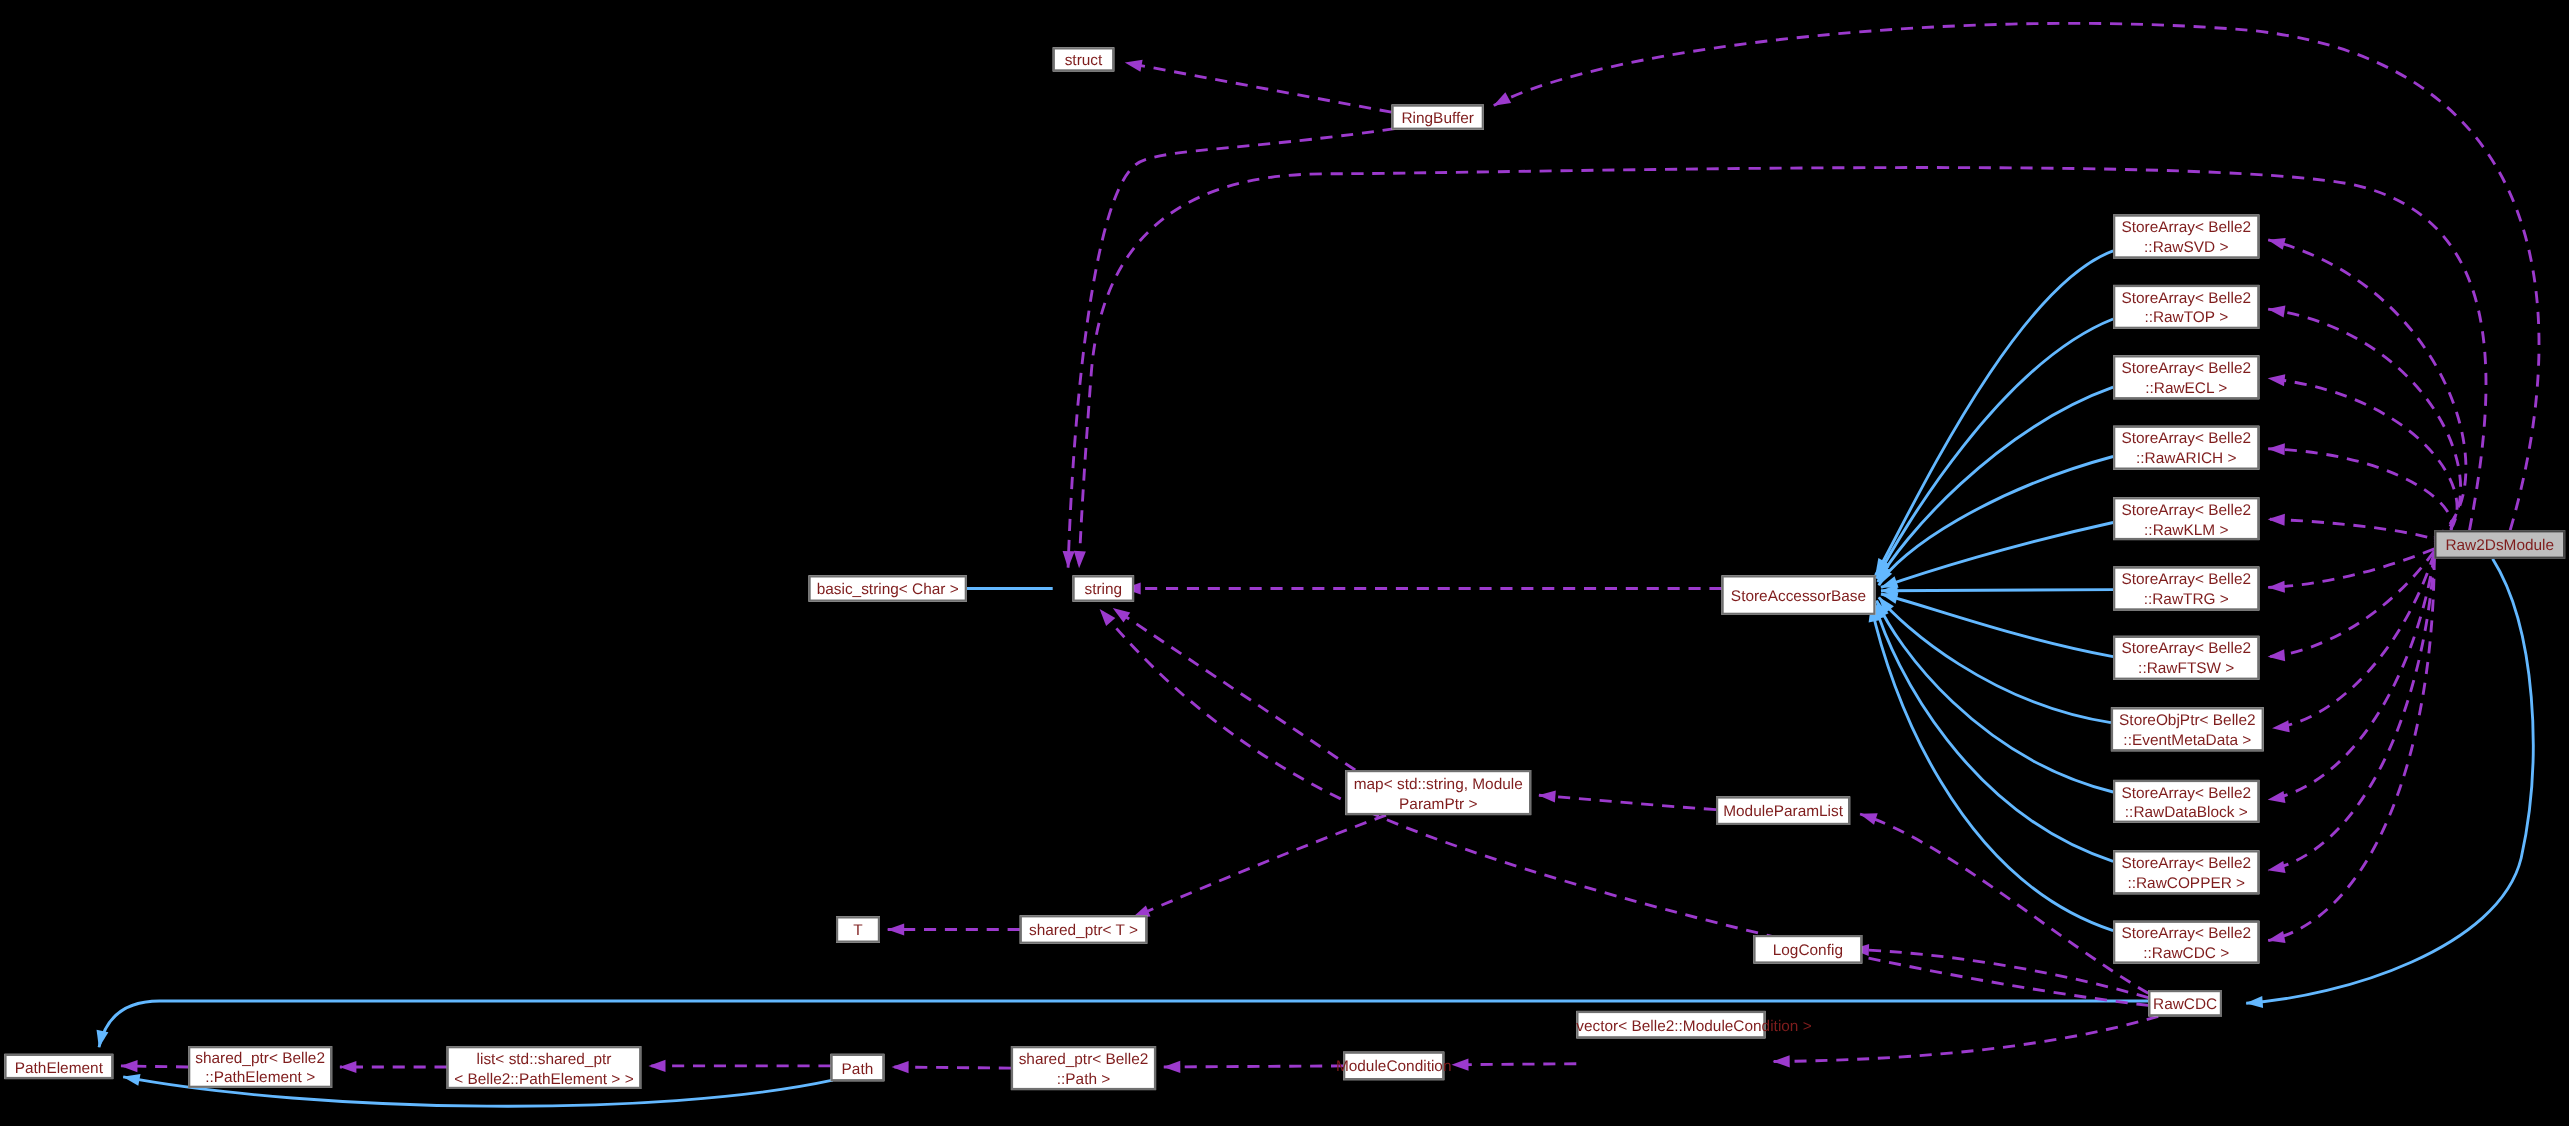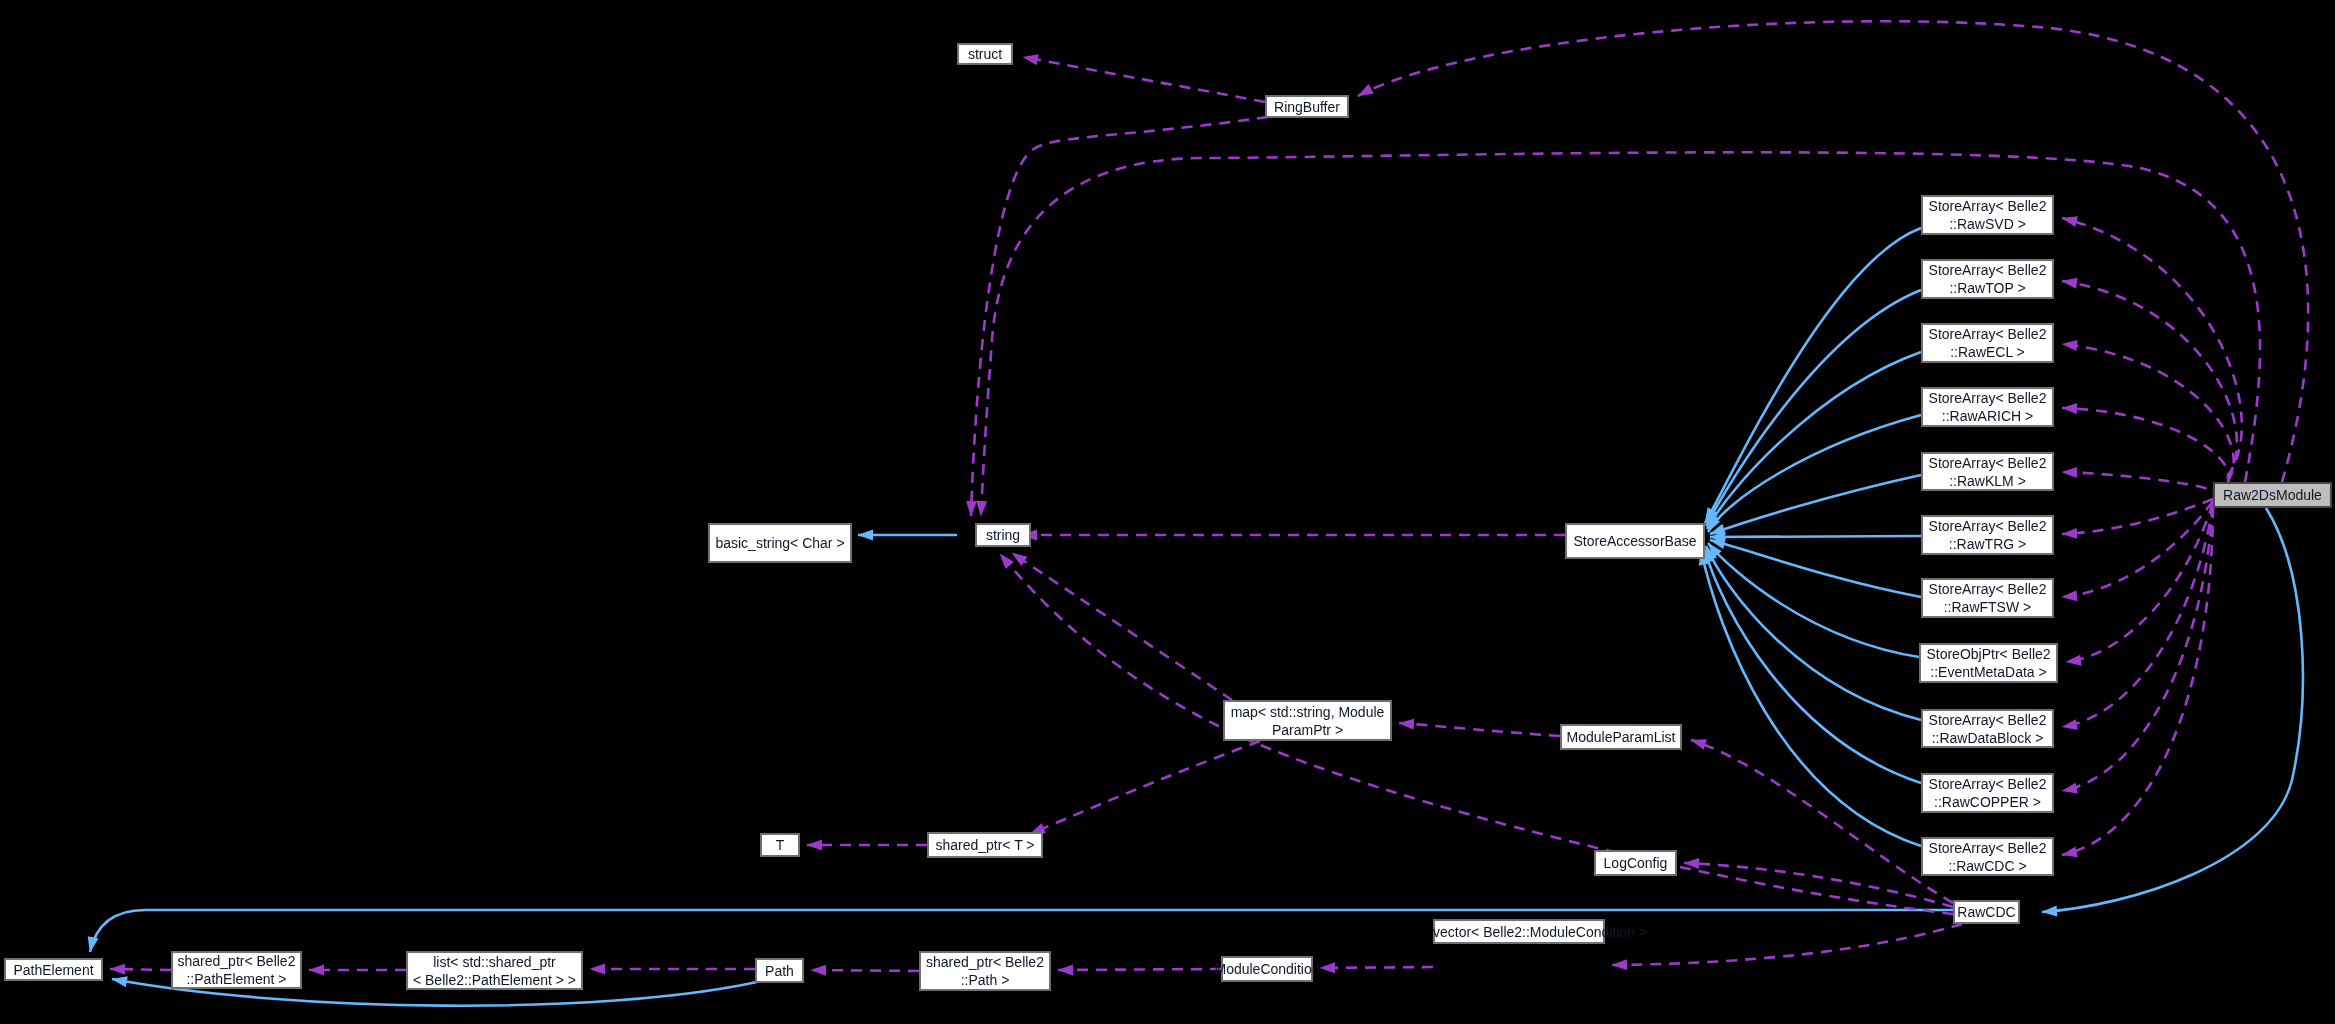--- a/index.html
+++ b/index.html
@@ -8,7 +8,7 @@
           font-family:"Liberation Sans", sans-serif;}
   #edges{position:absolute;left:0;top:0;z-index:0;}
   .node{position:absolute;z-index:1;background:#ffffff;border:2px solid #707070;
-        color:#0f172a;display:flex;flex-direction:column;justify-content:center;align-items:center;
+        color:#7f1d1d;display:flex;flex-direction:column;justify-content:center;align-items:center;
         font-size:14px;line-height:18px;text-align:center;white-space:nowrap;box-sizing:border-box;}
   .node.hl{background:#BEBEBE;border-color:#474747;}
   .node span{display:block;}

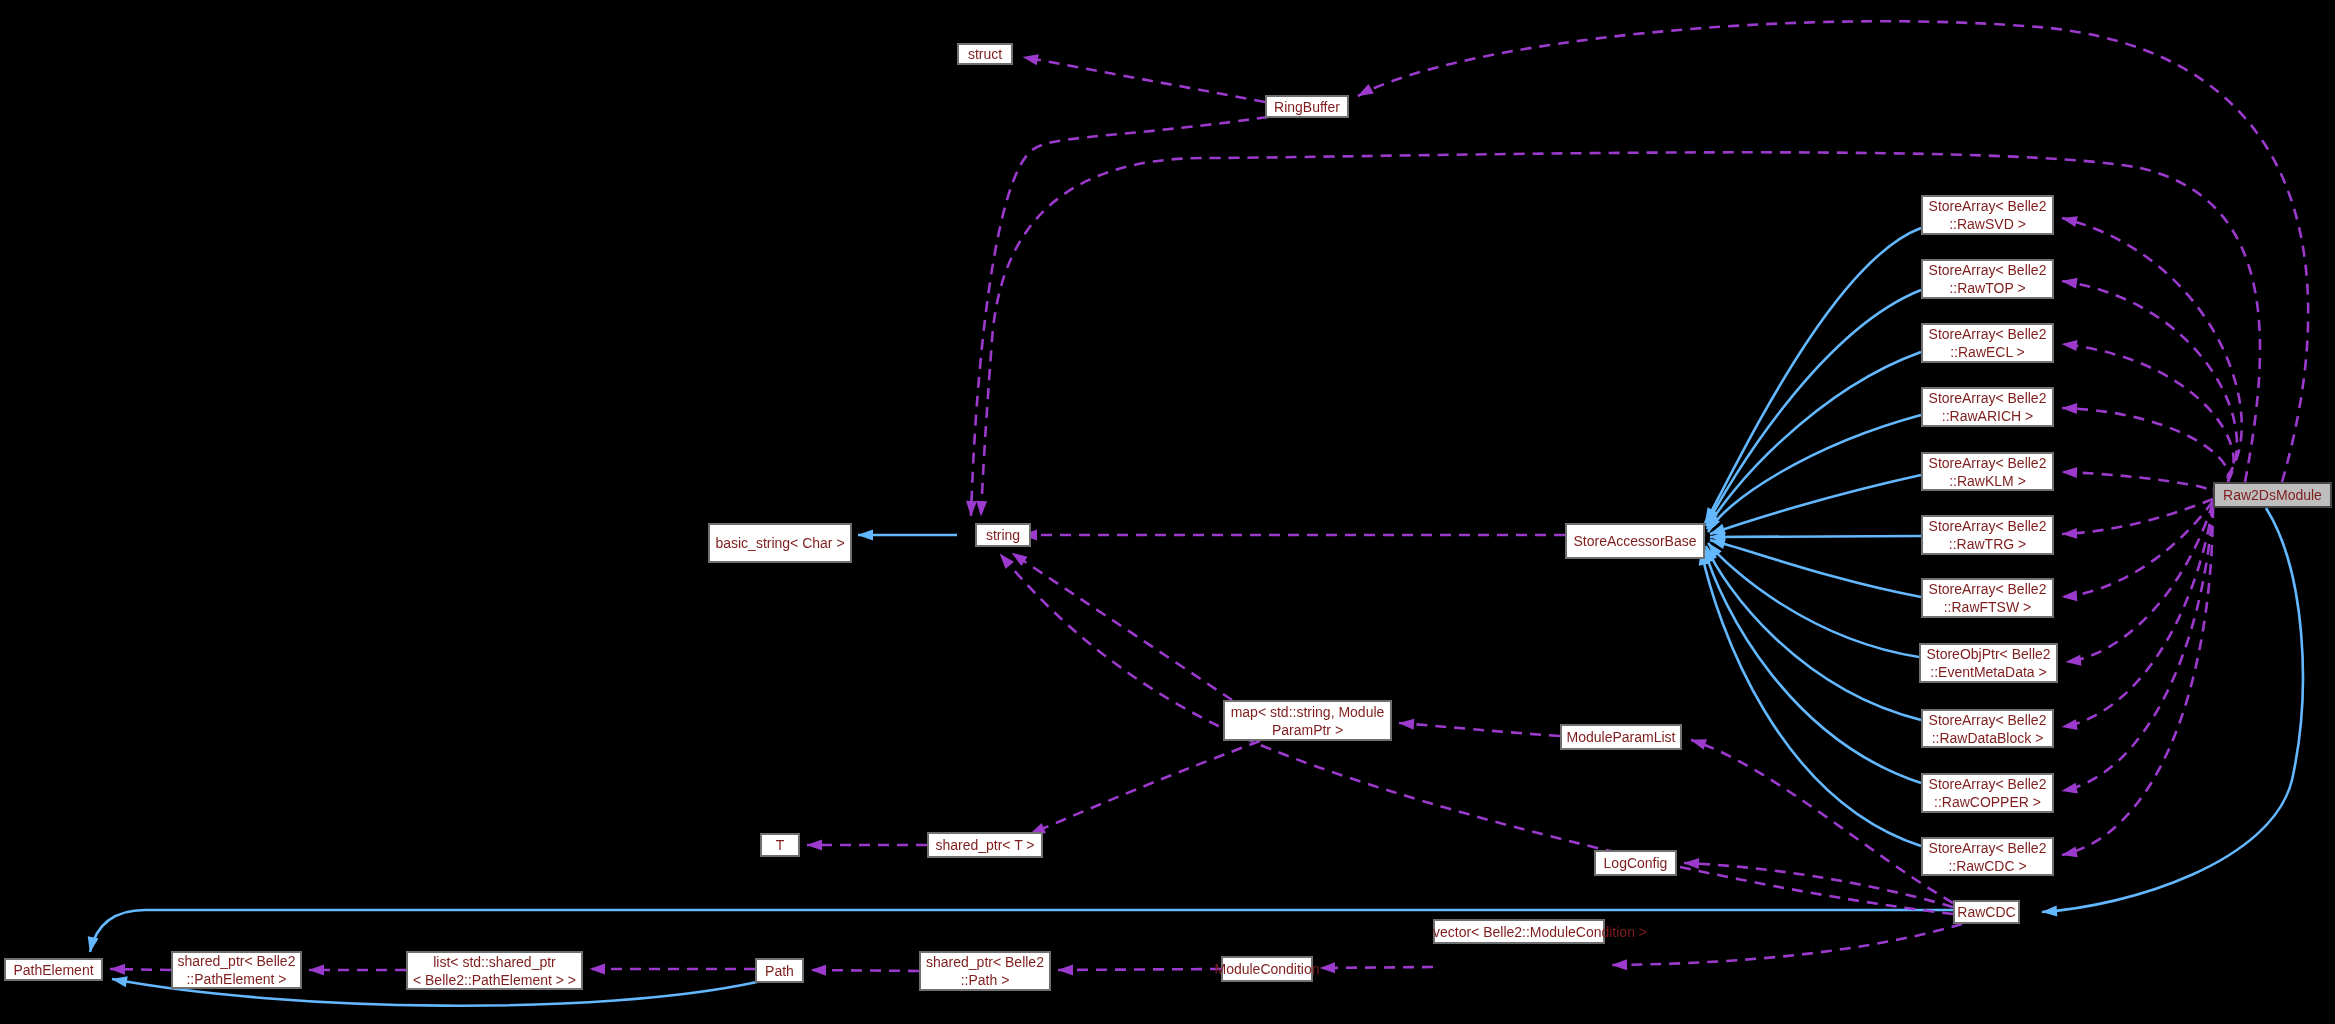--- a/index.html
+++ b/index.html
@@ -136,7 +136,7 @@
       <span>Raw2DsModule</span>
     </div>
 
-  <div class="node" style="left:708px;top:523px;width:144px;height:40px;">
+  <div class="node" style="left:735px;top:523px;width:144px;height:24px;">
       <span>basic_string&lt; Char &gt;</span>
     </div>
   <div class="node" style="left:957px;top:523px;width:56px;height:24px;margin-left:18px;">

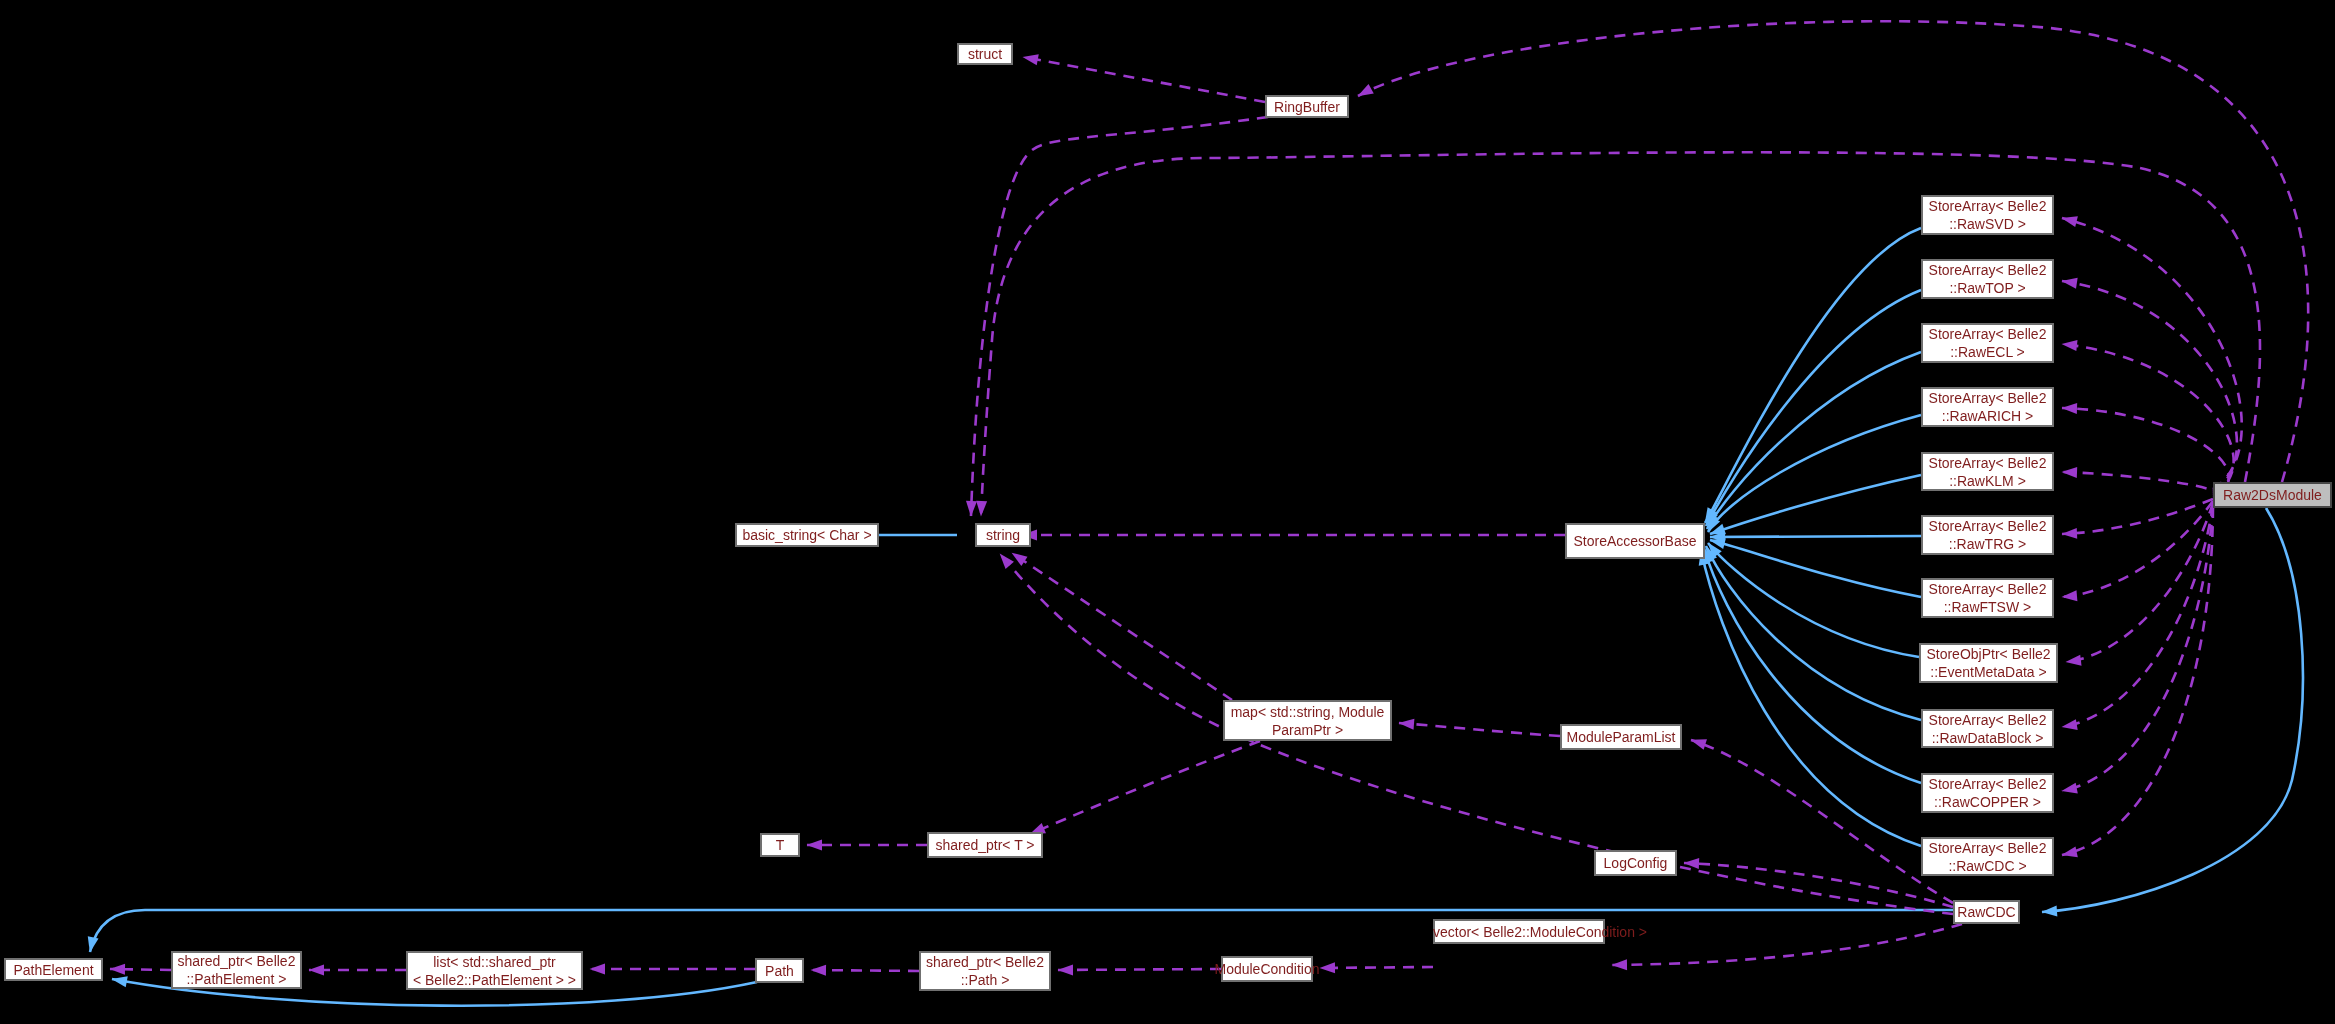--- a/index.html
+++ b/index.html
@@ -160,7 +160,7 @@
   <div class="node" style="left:927px;top:832px;width:116px;height:26px;">
       <span>shared_ptr&lt; T &gt;</span>
     </div>
-  <div class="node" style="left:1594px;top:850px;width:83px;height:26px;">
+  <div class="node" style="left:1594px;top:850px;width:99px;height:26px;">
       <span>LogConfig</span>
     </div>
   <div class="node" style="left:1953px;top:900px;width:67px;height:24px;">

